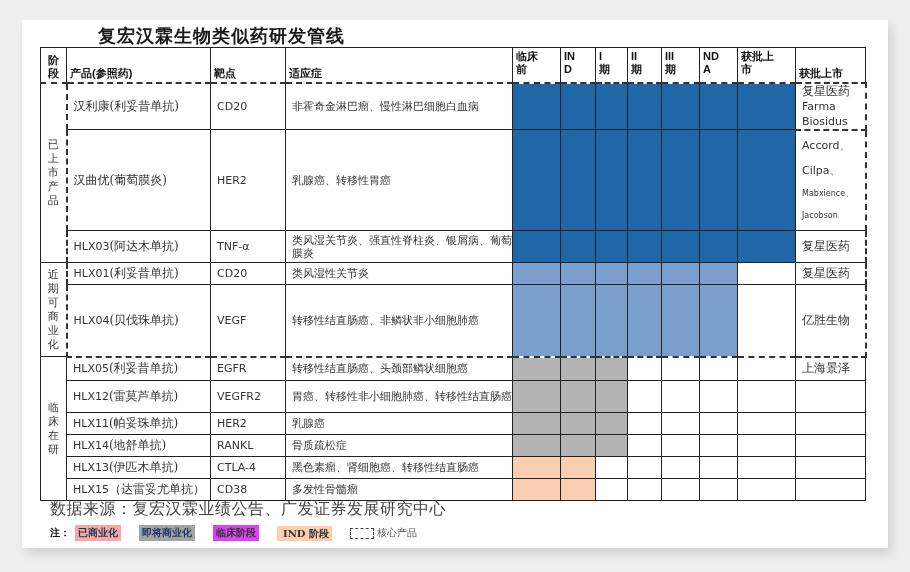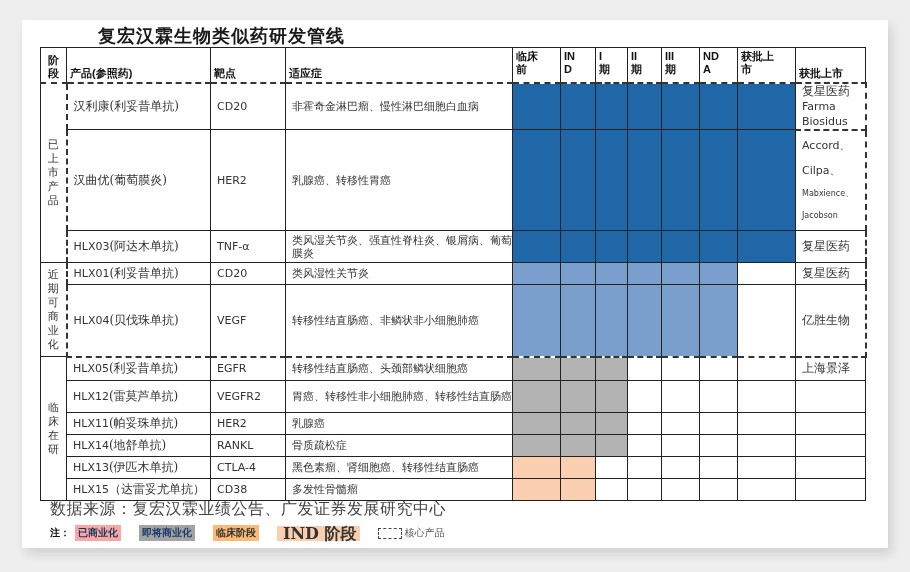--- a/index.html
+++ b/index.html
@@ -32,7 +32,7 @@
   .legend .sw { padding:1px 3px; margin-right:18px; color:#1a2a4a; }
   .legend .sw.mk { background:#fca5a5; color:#16375e; }
   .legend .sw.nr { background:#a3a3a3; color:#1b3a6a; }
-  .legend .sw.cl { background:#fdba74; color:#333; }
+  .legend .sw.cl { background:#d946ef; color:#333; }
   .legend .sw.ind { background:#f9cfb0; color:#333; }
   .legend .dashbox { width:22px; height:9px; border:1px dashed #444; display:inline-block; margin-right:3px; }
   .legend .core { font-weight:normal; color:#555; }

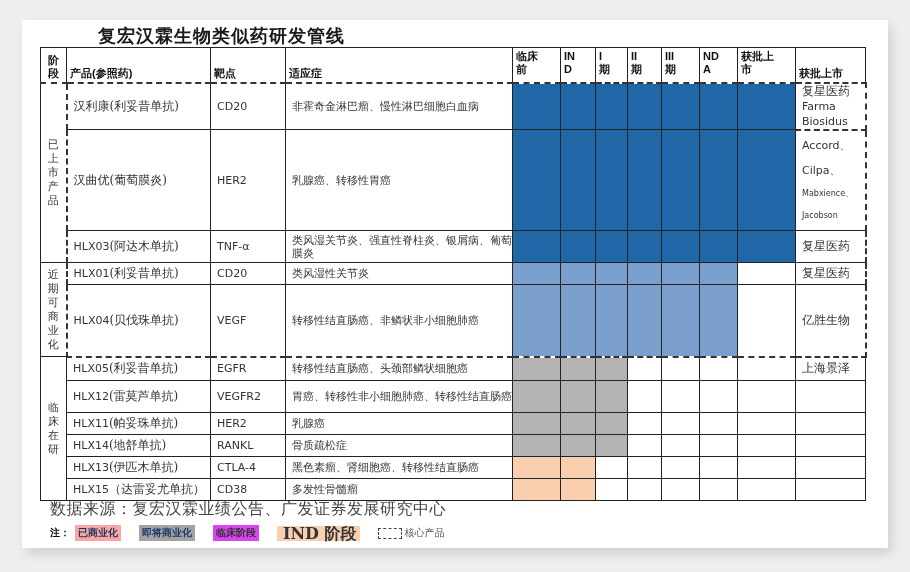--- a/index.html
+++ b/index.html
@@ -14,7 +14,7 @@
   .prod { padding-left:6px !important; font-size:11px; white-space:nowrap; }
   .prod .cn { font-family:"DejaVu Serif", serif; font-size:12px; }
   .tgt { padding-left:6px !important; font-size:11.5px; }
-  .ind { padding-left:6px !important; font-family:"DejaVu Serif", serif; font-size:16px; line-height:13px; }
+  .ind { padding-left:6px !important; font-family:"DejaVu Serif", serif; font-size:10px; line-height:13px; }
   .partner { padding-left:6px !important; font-size:10.5px; line-height:15px; }
   .partner .cn { font-family:Liberation Sans, sans-serif; font-size:12px; }
   .partner .sm { font-size:8px; line-height:22px; }

